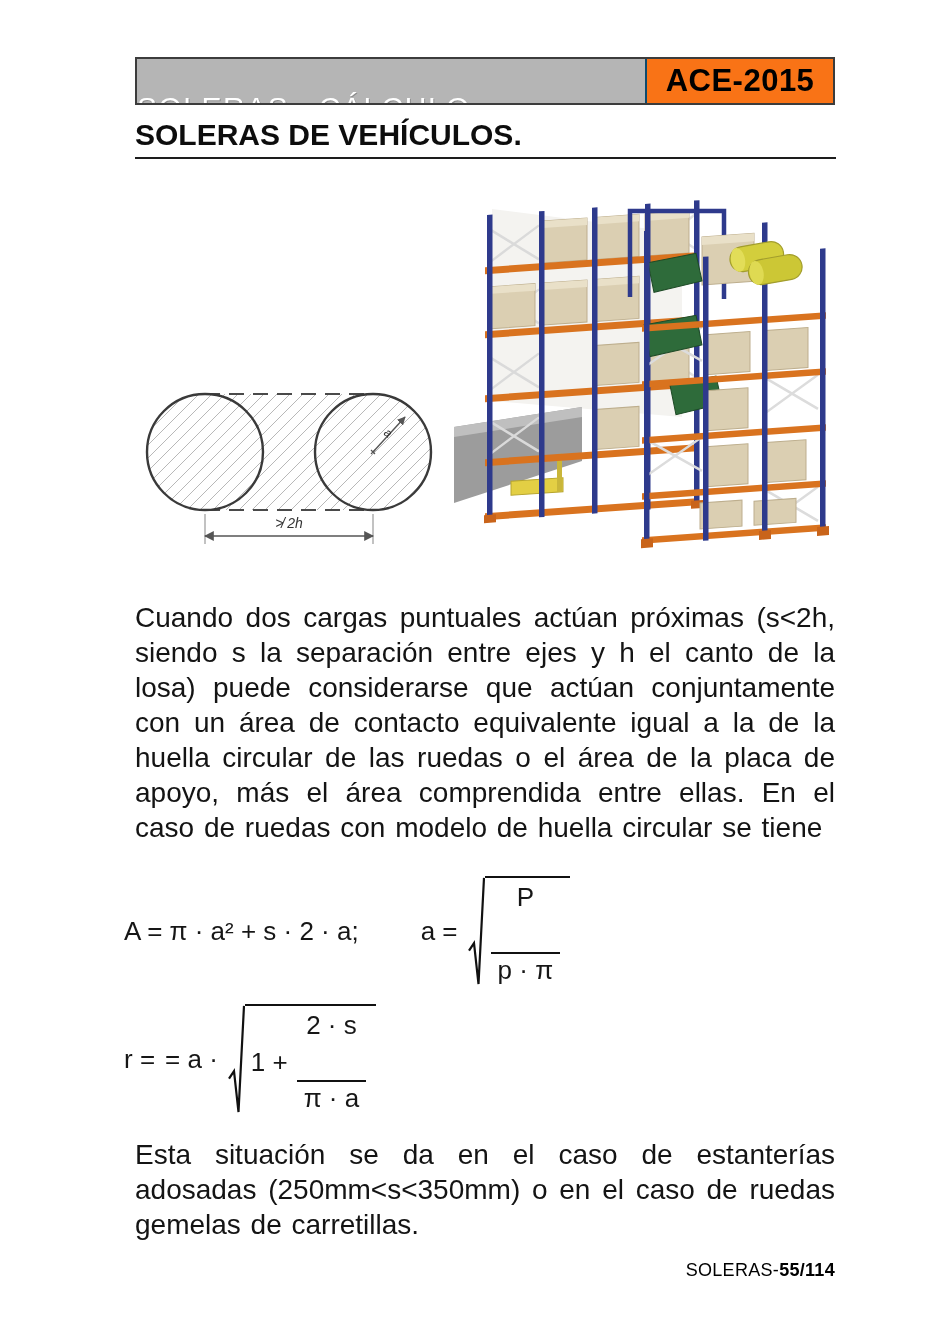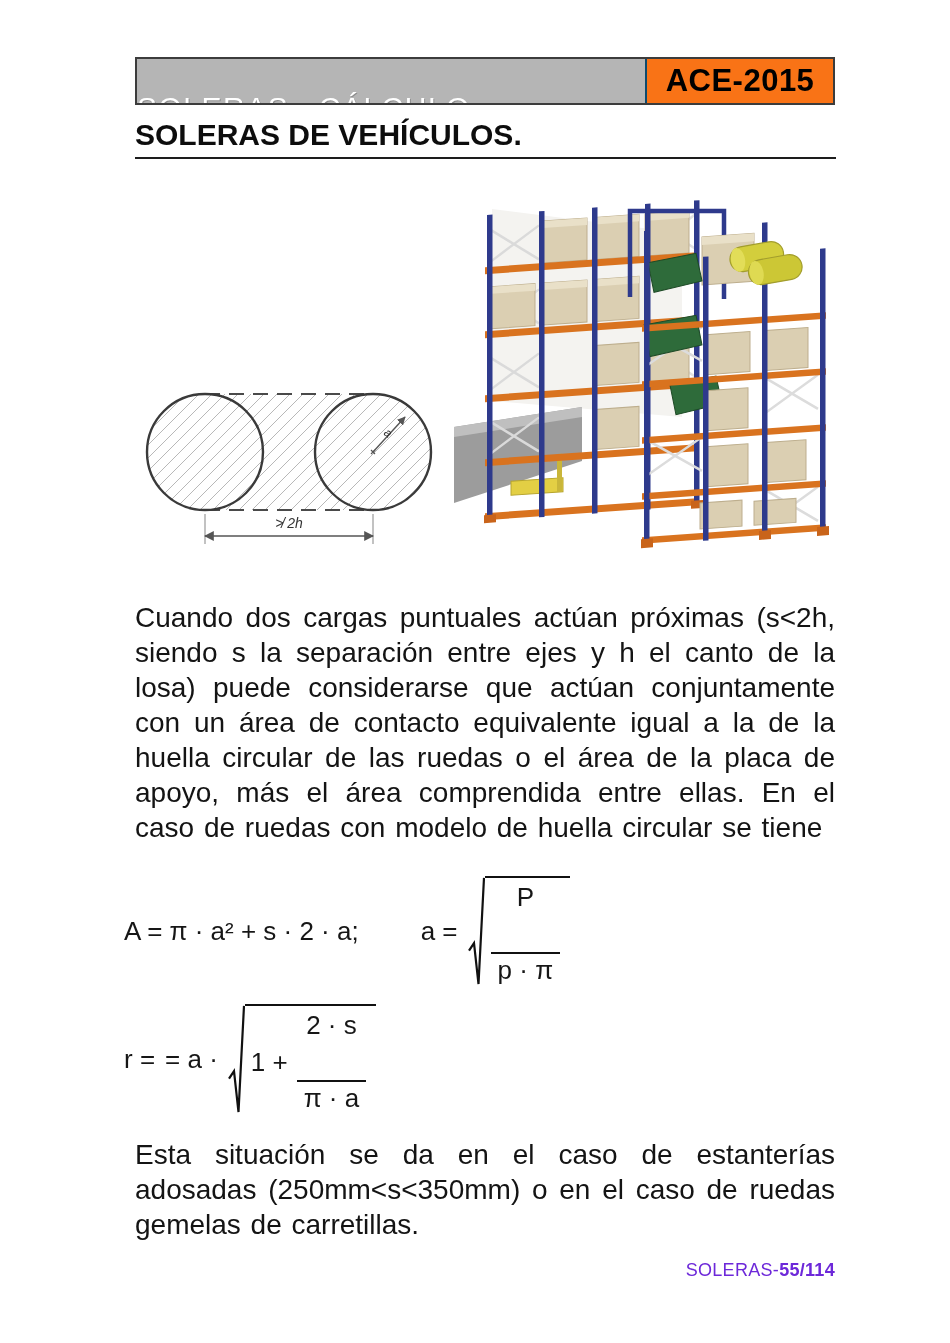--- a/index.html
+++ b/index.html
@@ -48,7 +48,7 @@
 
   
   .footer{position:absolute;left:135px;top:1260px;width:700px;text-align:right;
-          font-size:18px;color:#6d28d9;letter-spacing:0.3px;}
+          font-size:18px;color:#000000;letter-spacing:0.3px;}
   .footer .bold{font-weight:bold;}
 </style>
 </head>

